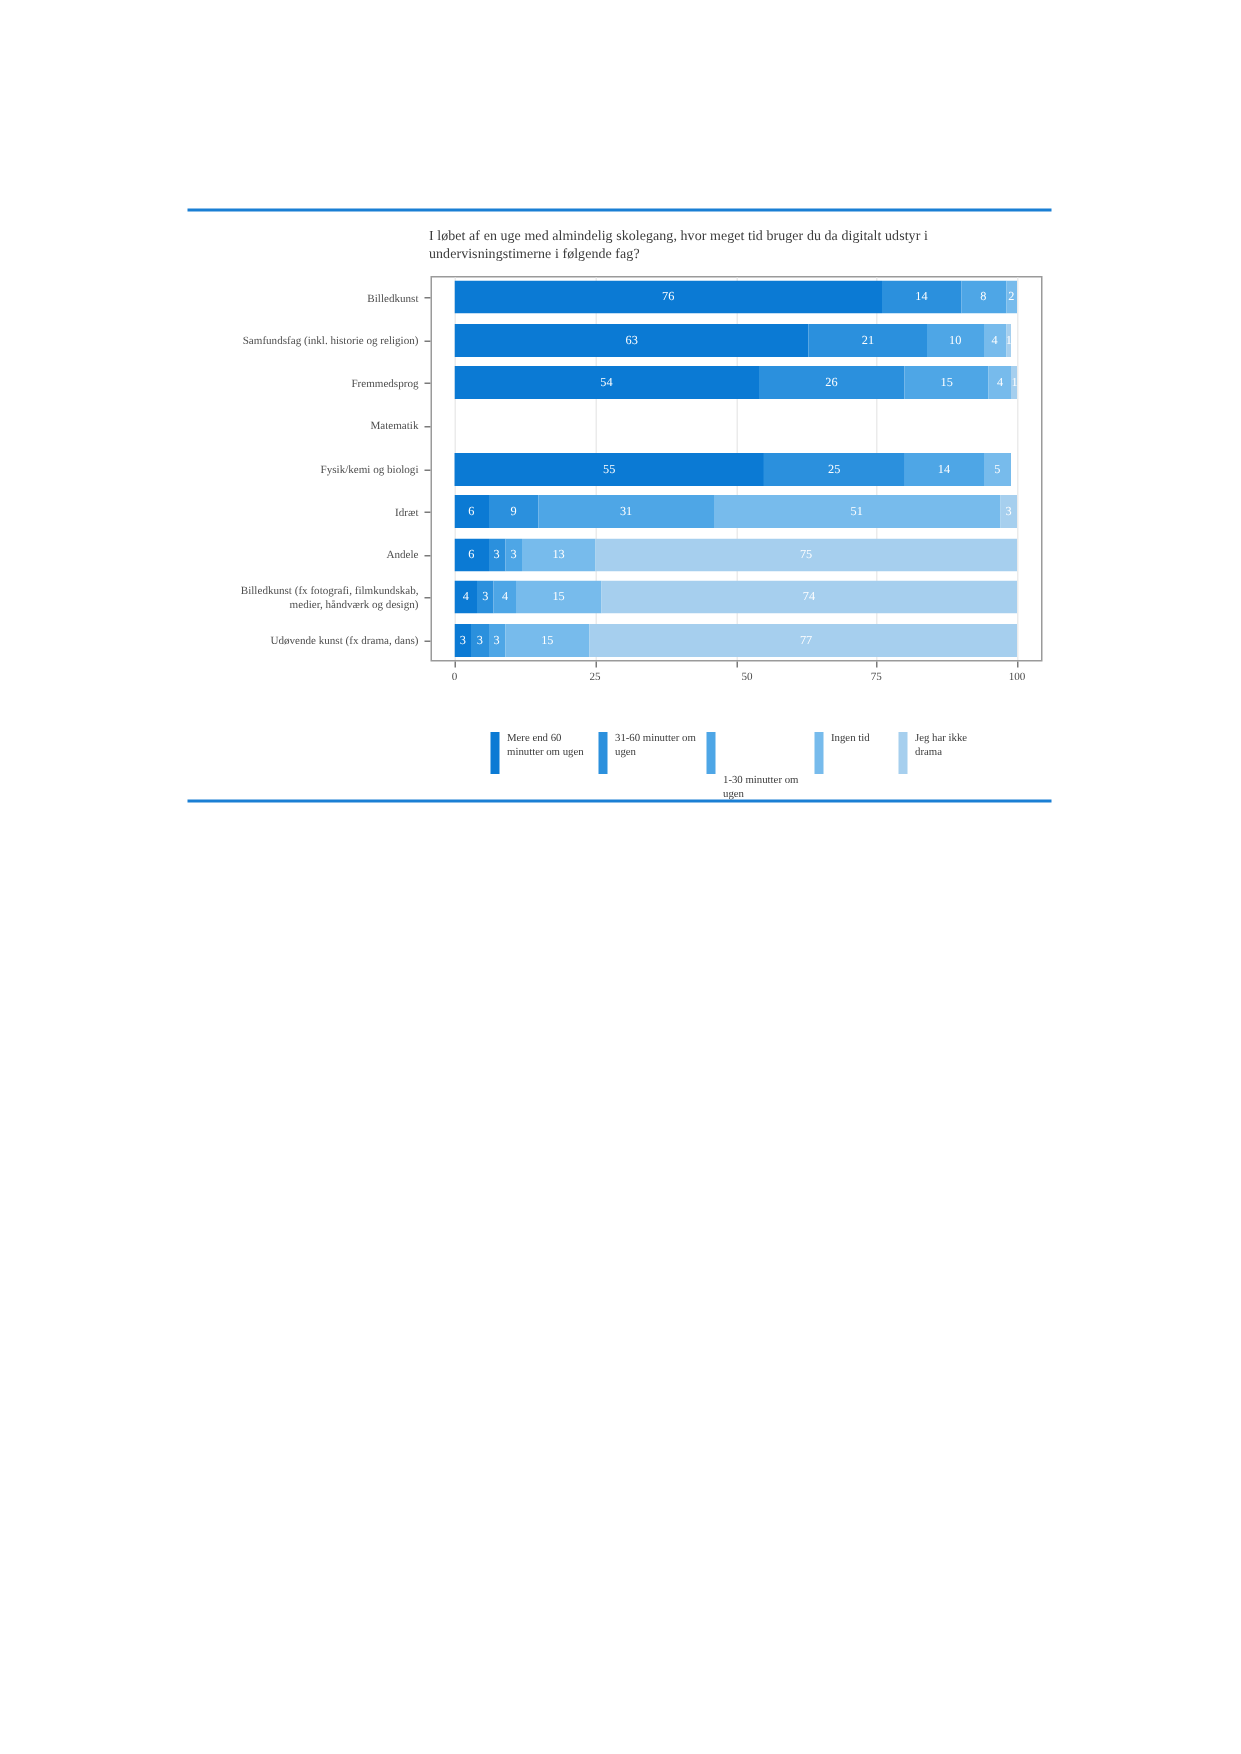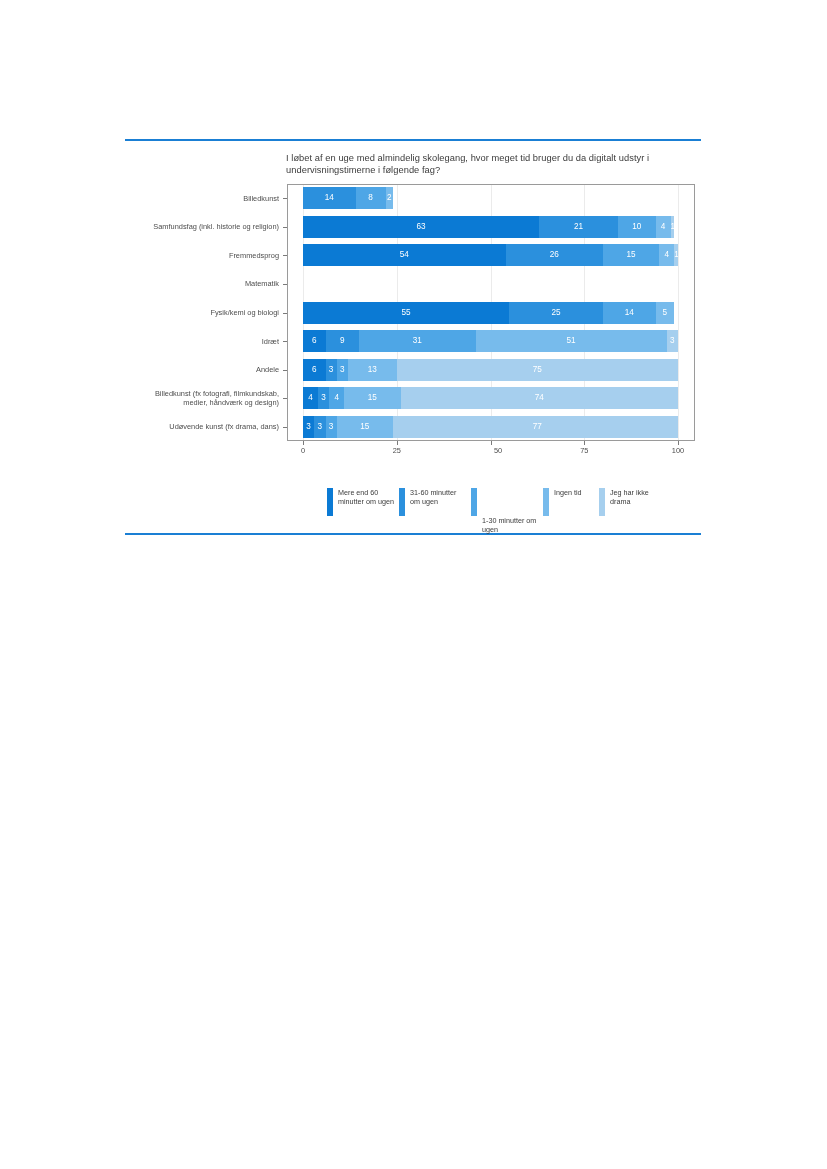--- a/index.html
+++ b/index.html
@@ -8,7 +8,7 @@
     font-family:"Liberation Sans", sans-serif;
     -webkit-font-smoothing:antialiased;
   }
-  #page{position:relative;width:827px;height:1154px;overflow:hidden;}
+  #page{position:relative;width:827px;height:1154px;overflow:hidden;font-family:Liberation Serif, serif;}
 
   .rule{position:absolute;left:125px;width:576px;height:2px;background:#1a7fd4;}
   .rule.top{top:139px;}

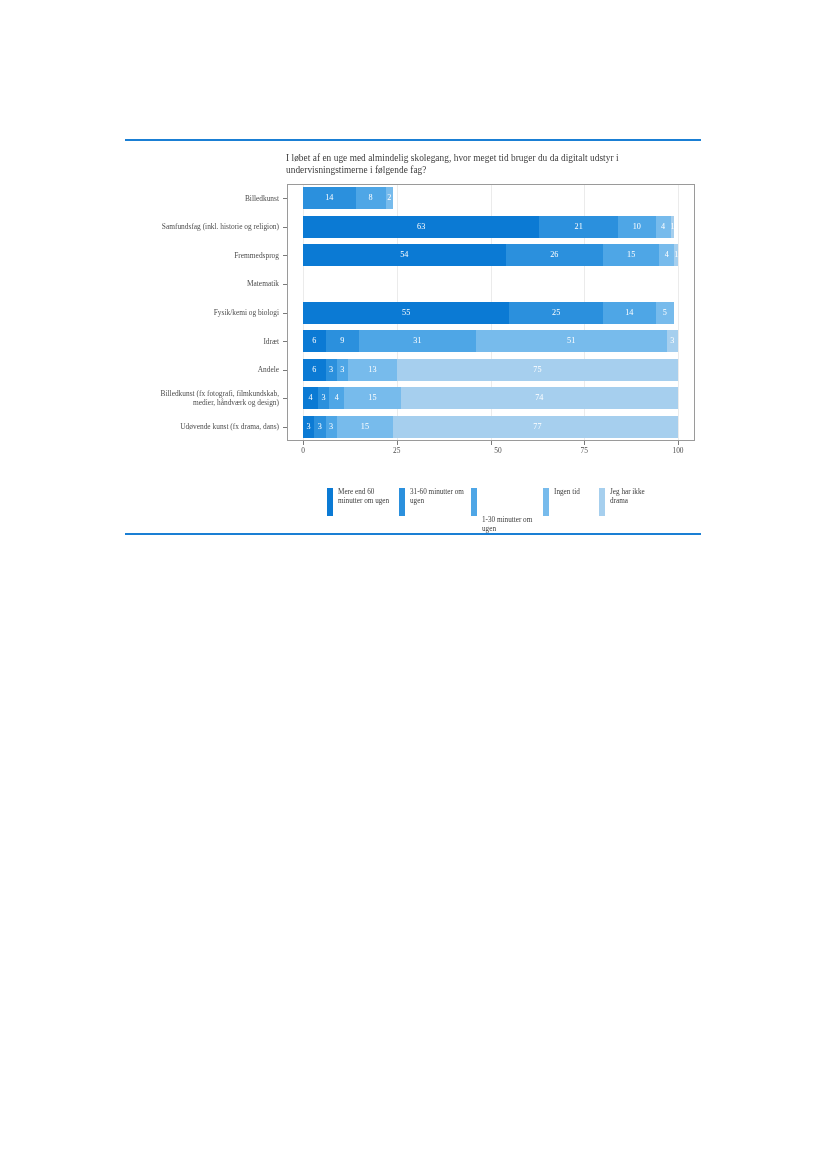--- a/index.html
+++ b/index.html
@@ -85,7 +85,7 @@
     <div id="rows">
         <div class="row" style="top: 3.27778px;">
           <div class="barclip">
-            <div class="bar"><div class="seg" style="width: 52.5px; background: rgb(43, 144, 221);"><span>14</span></div><div class="seg" style="width: 30px; background: rgb(78, 166, 230);"><span>8</span></div><div class="seg" style="width: 7.5px; background: rgb(119, 187, 236);"><span>2</span></div></div>
+            <div class="bar"><div class="seg" style="width: 285px; background: rgb(11, 122, 212);"><span>76</span></div><div class="seg" style="width: 52.5px; background: rgb(43, 144, 221);"><span>14</span></div><div class="seg" style="width: 30px; background: rgb(78, 166, 230);"><span>8</span></div><div class="seg" style="width: 7.5px; background: rgb(119, 187, 236);"><span>2</span></div></div>
           </div>
         </div>
         <div class="ytick" style="left: -4px; top: 14.2778px;"></div>

